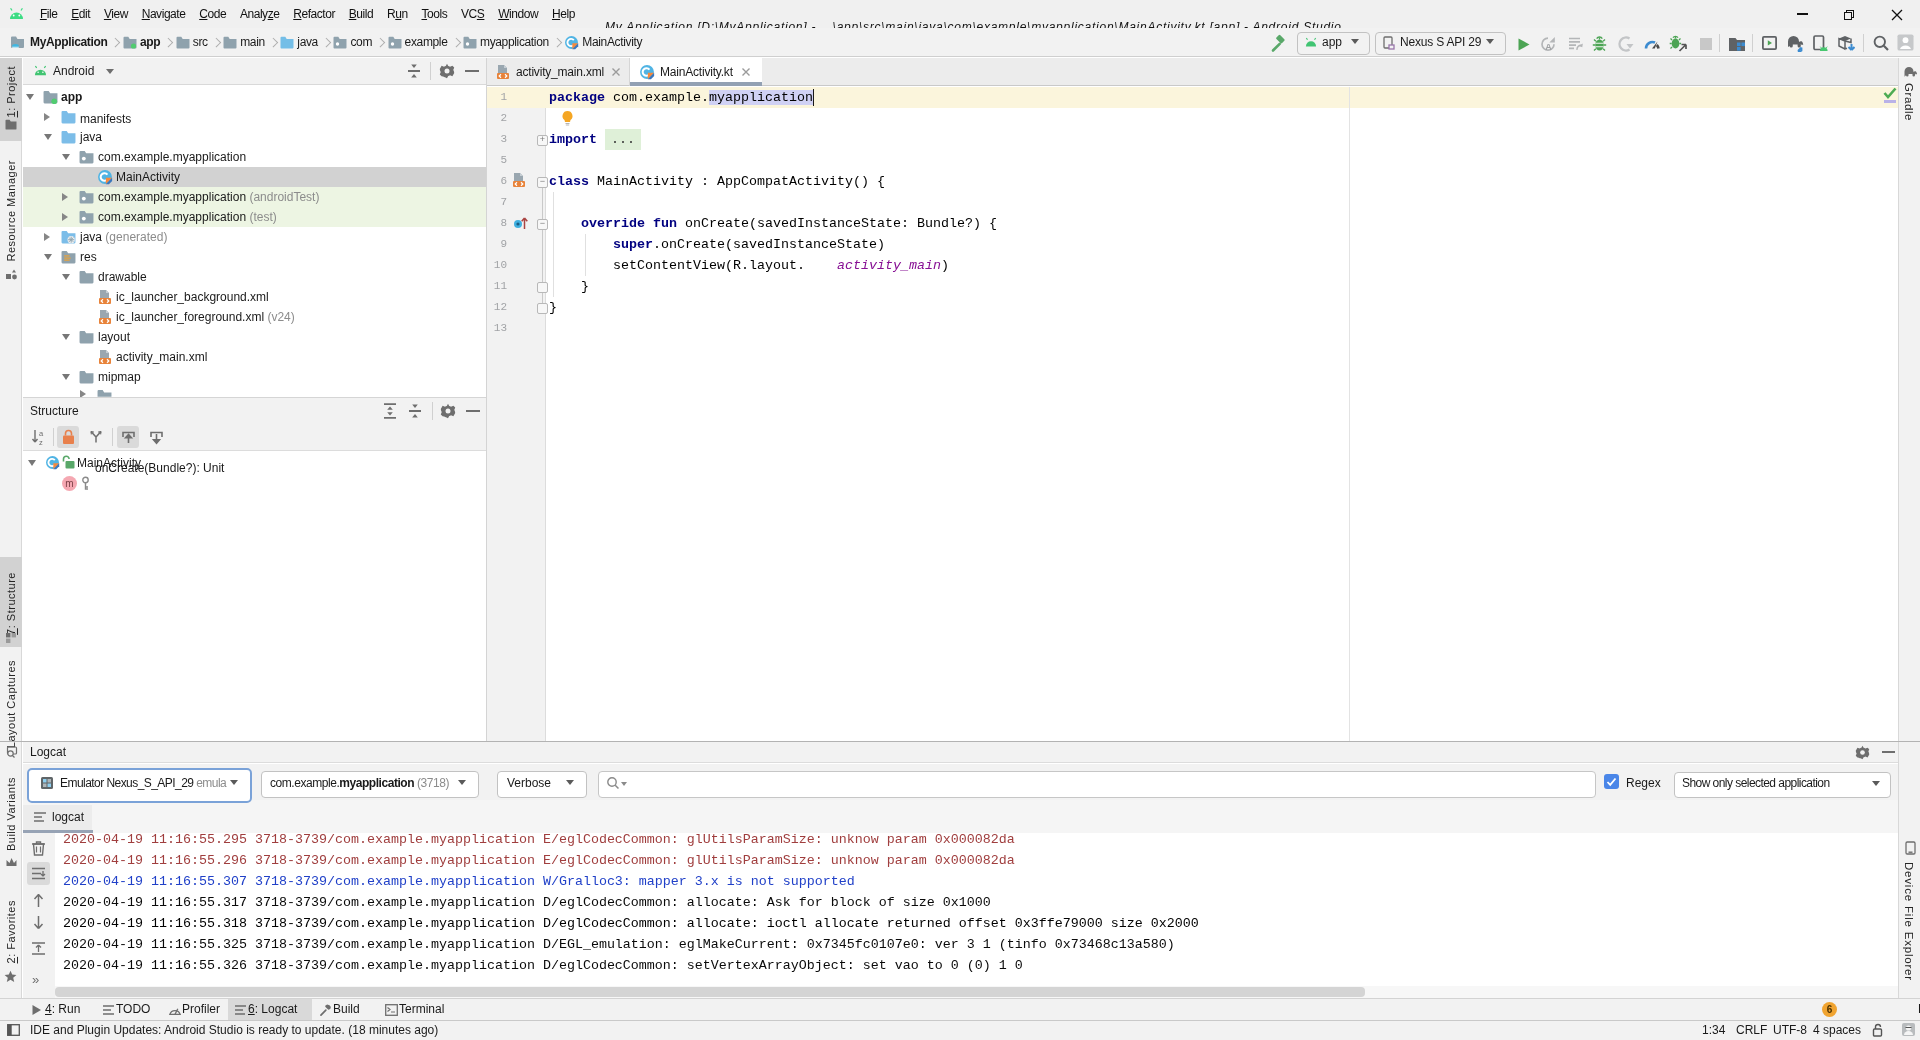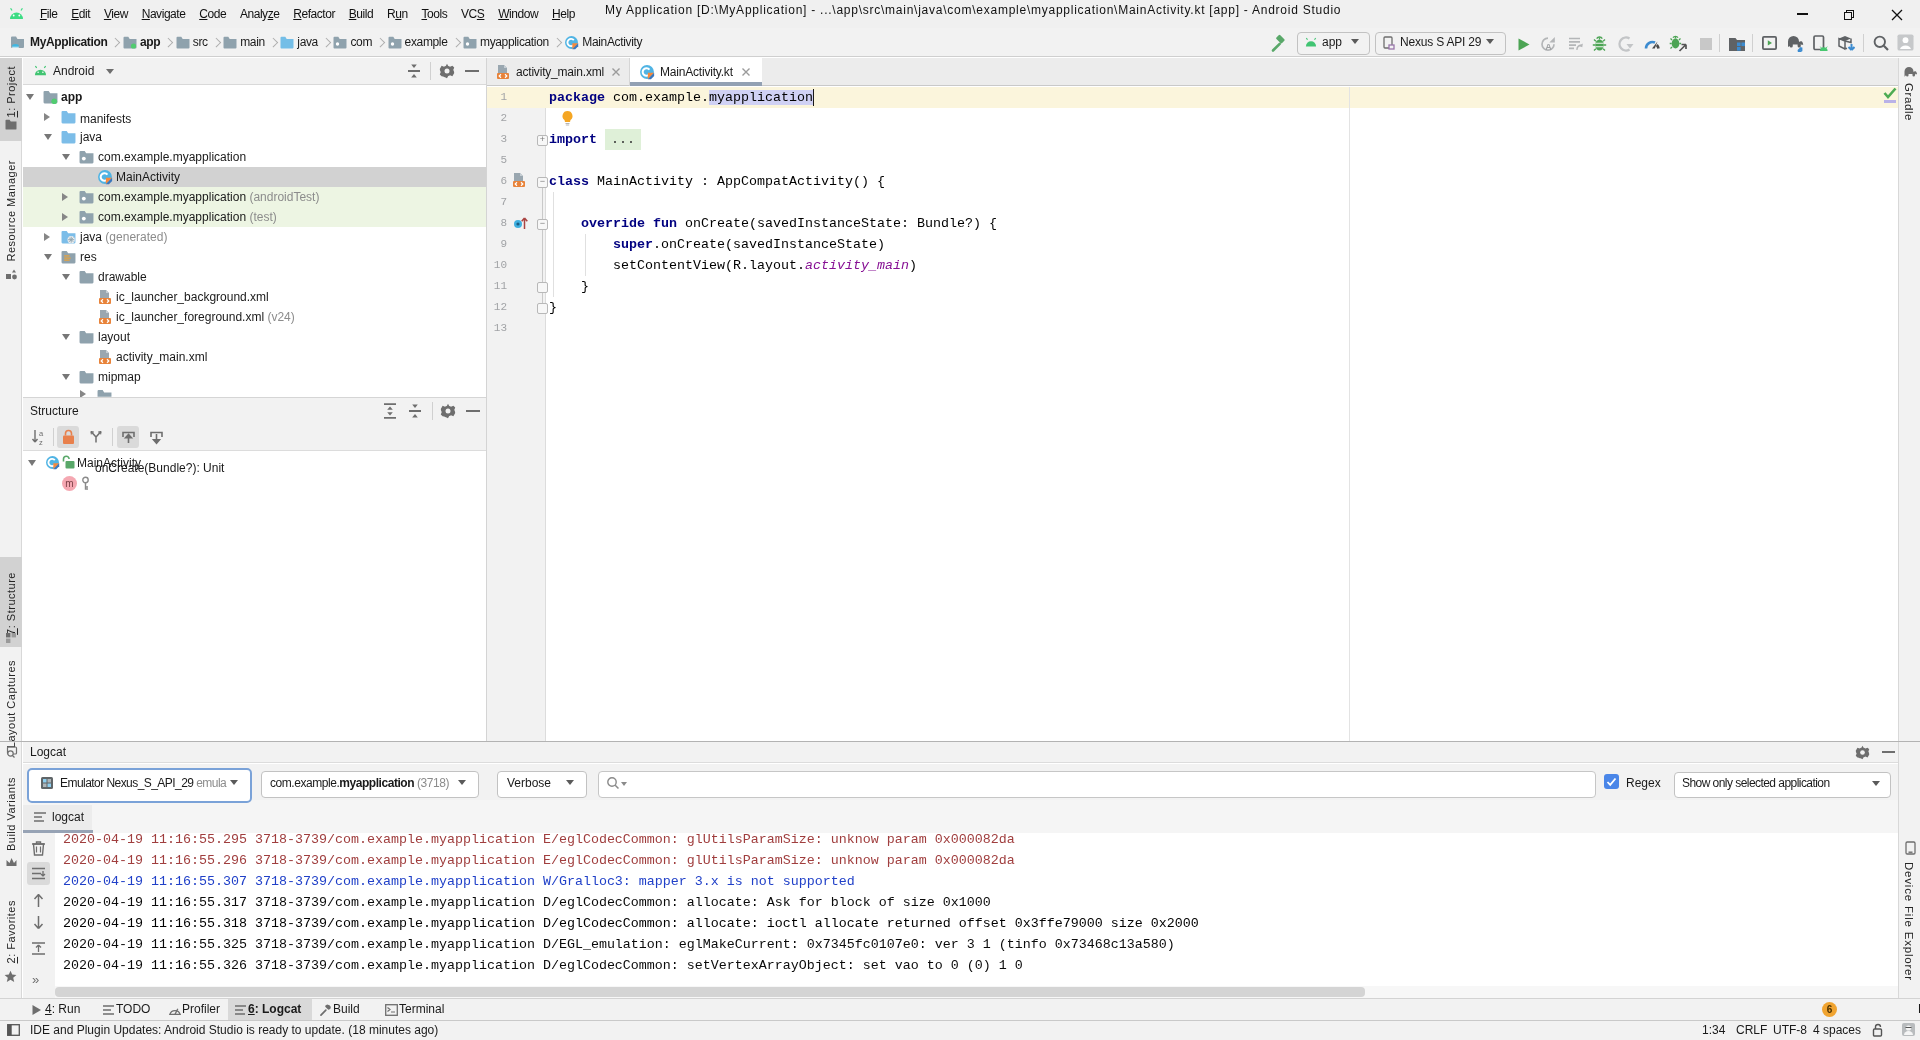--- a/index.html
+++ b/index.html
@@ -24,7 +24,7 @@
 <div class="r" id="menubar" style="left:33px;top:0;height:28px;line-height:28px;font-size:12px;color:#111;letter-spacing:-0.45px;word-spacing:0;">
 <span style="padding:0 6.9px;"><u>F</u>ile</span><span style="padding:0 6.9px;"><u>E</u>dit</span><span style="padding:0 6.9px;"><u>V</u>iew</span><span style="padding:0 6.9px;"><u>N</u>avigate</span><span style="padding:0 6.9px;"><u>C</u>ode</span><span style="padding:0 6.9px;">Analy<u>z</u>e</span><span style="padding:0 6.9px;"><u>R</u>efactor</span><span style="padding:0 6.9px;"><u>B</u>uild</span><span style="padding:0 6.9px;">R<u>u</u>n</span><span style="padding:0 6.9px;"><u>T</u>ools</span><span style="padding:0 6.9px;">VC<u>S</u></span><span style="padding:0 6.9px;"><u>W</u>indow</span><span style="padding:0 6.9px;"><u>H</u>elp</span>
 </div>
-<div class="tx" style="left:605px;top:0;line-height:20px;color:#111;letter-spacing:0.75px;">My Application [D:\MyApplication] - ...\app\src\main\java\com\example\myapplication\MainActivity.kt [app] - Android Studio</div>
+<div class="tx" style="left:605px;top:17px;line-height:20px;color:#111;letter-spacing:0.75px;font-style:italic;">My Application [D:\MyApplication] - ...\app\src\main\java\com\example\myapplication\MainActivity.kt [app] - Android Studio</div>
 
 <svg class="r" style="left:8px;top:7px;" width="17" height="14" viewBox="0 0 17 14">
  <path d="M2 12 a6.5 6.5 0 0 1 13 0 z" fill="#3ddc84"></path>

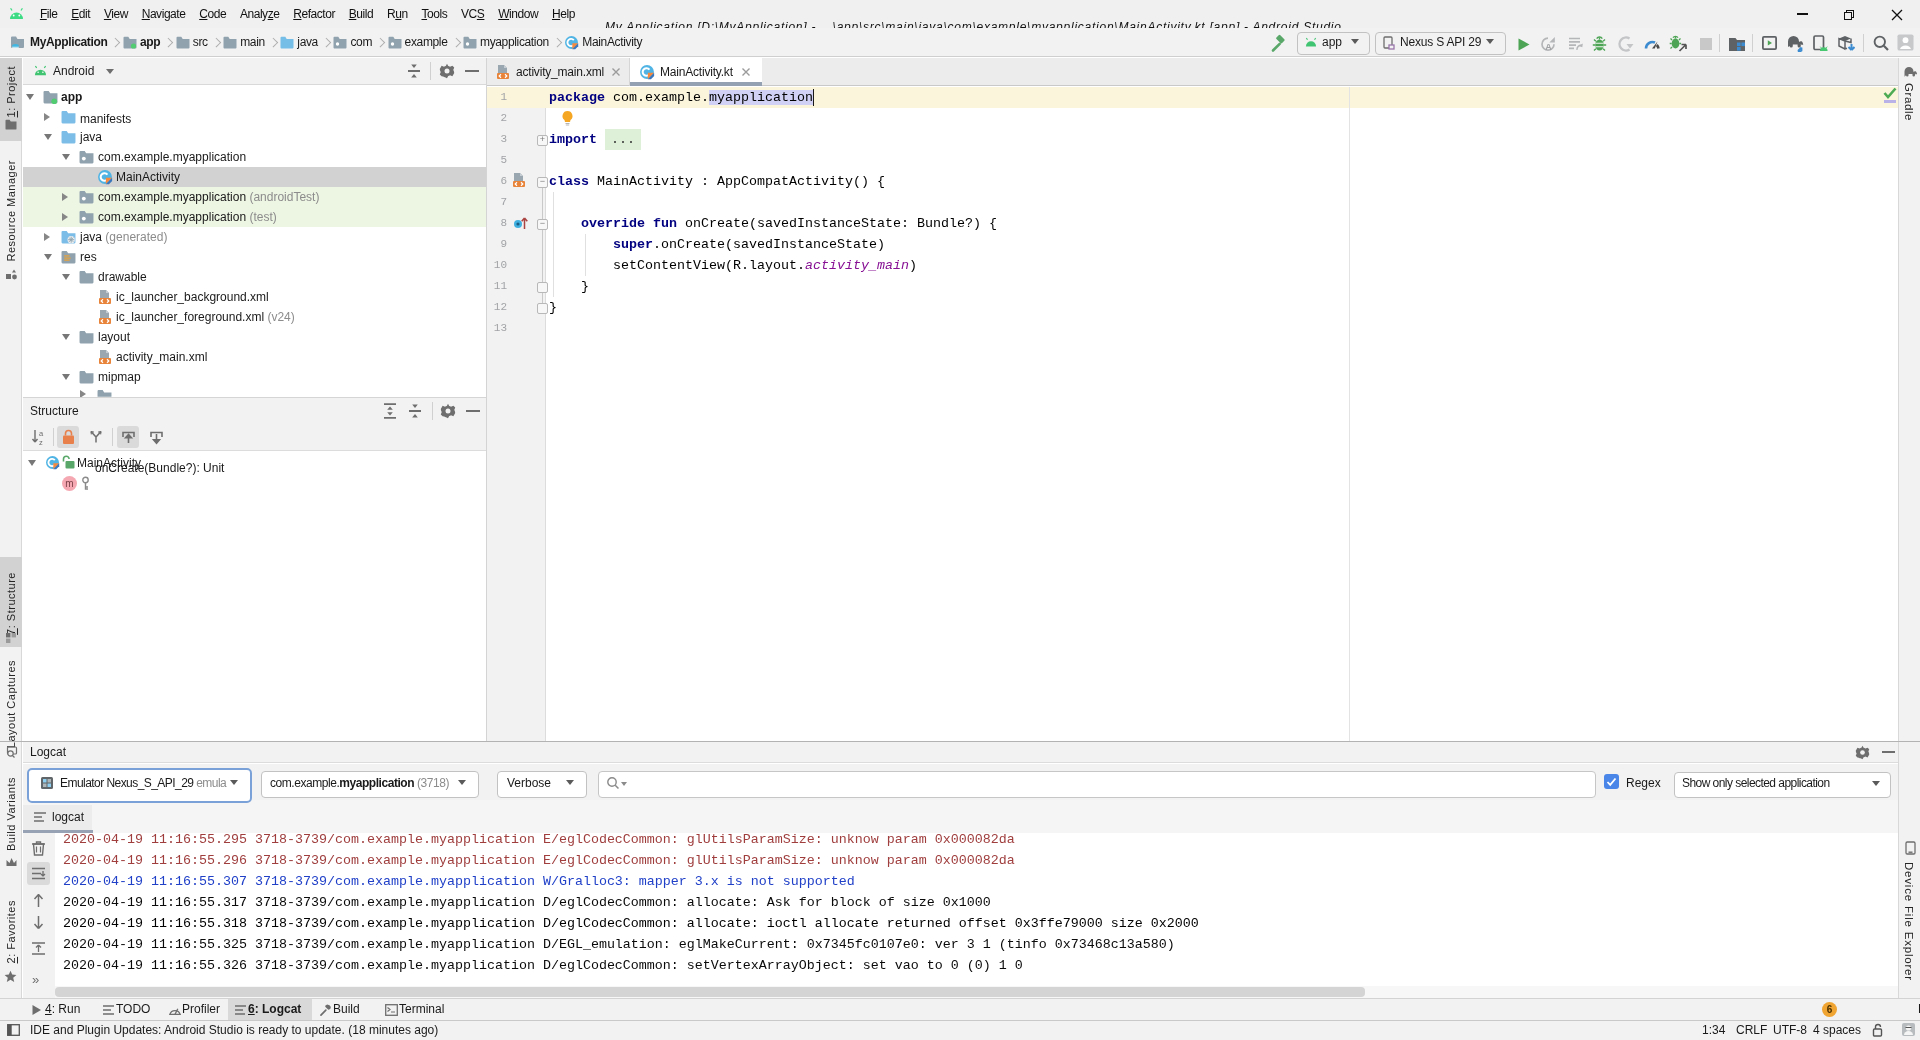--- a/index.html
+++ b/index.html
@@ -497,7 +497,7 @@
 <div class="r mono" style="left:0;top:84px;line-height:21px;"><span class="kw">class</span> MainActivity : AppCompatActivity() {</div>
 <div class="r mono" style="left:0;top:126px;line-height:21px;">    <span class="kw">override</span> <span class="kw">fun</span> onCreate(savedInstanceState: Bundle?) {</div>
 <div class="r mono" style="left:0;top:147px;line-height:21px;">        <span class="kw">super</span>.onCreate(savedInstanceState)</div>
-<div class="r mono" style="left:0;top:168px;line-height:21px;">        setContentView(R.layout.<span style="color:#871094;font-style:italic;">activity_main</span>)</div>
+<div class="r mono" style="left:0;top:168px;line-height:21px;">        setContentView(R.layout.<span style="color:#871094;font-style:italic;margin-left:32px;">activity_main</span>)</div>
 <div class="r mono" style="left:0;top:189px;line-height:21px;">    }</div>
 <div class="r mono" style="left:0;top:210px;line-height:21px;">}</div>
 <div class="r" style="left:4px;top:105px;width:1px;height:105px;background:#e0e0e0;"></div>

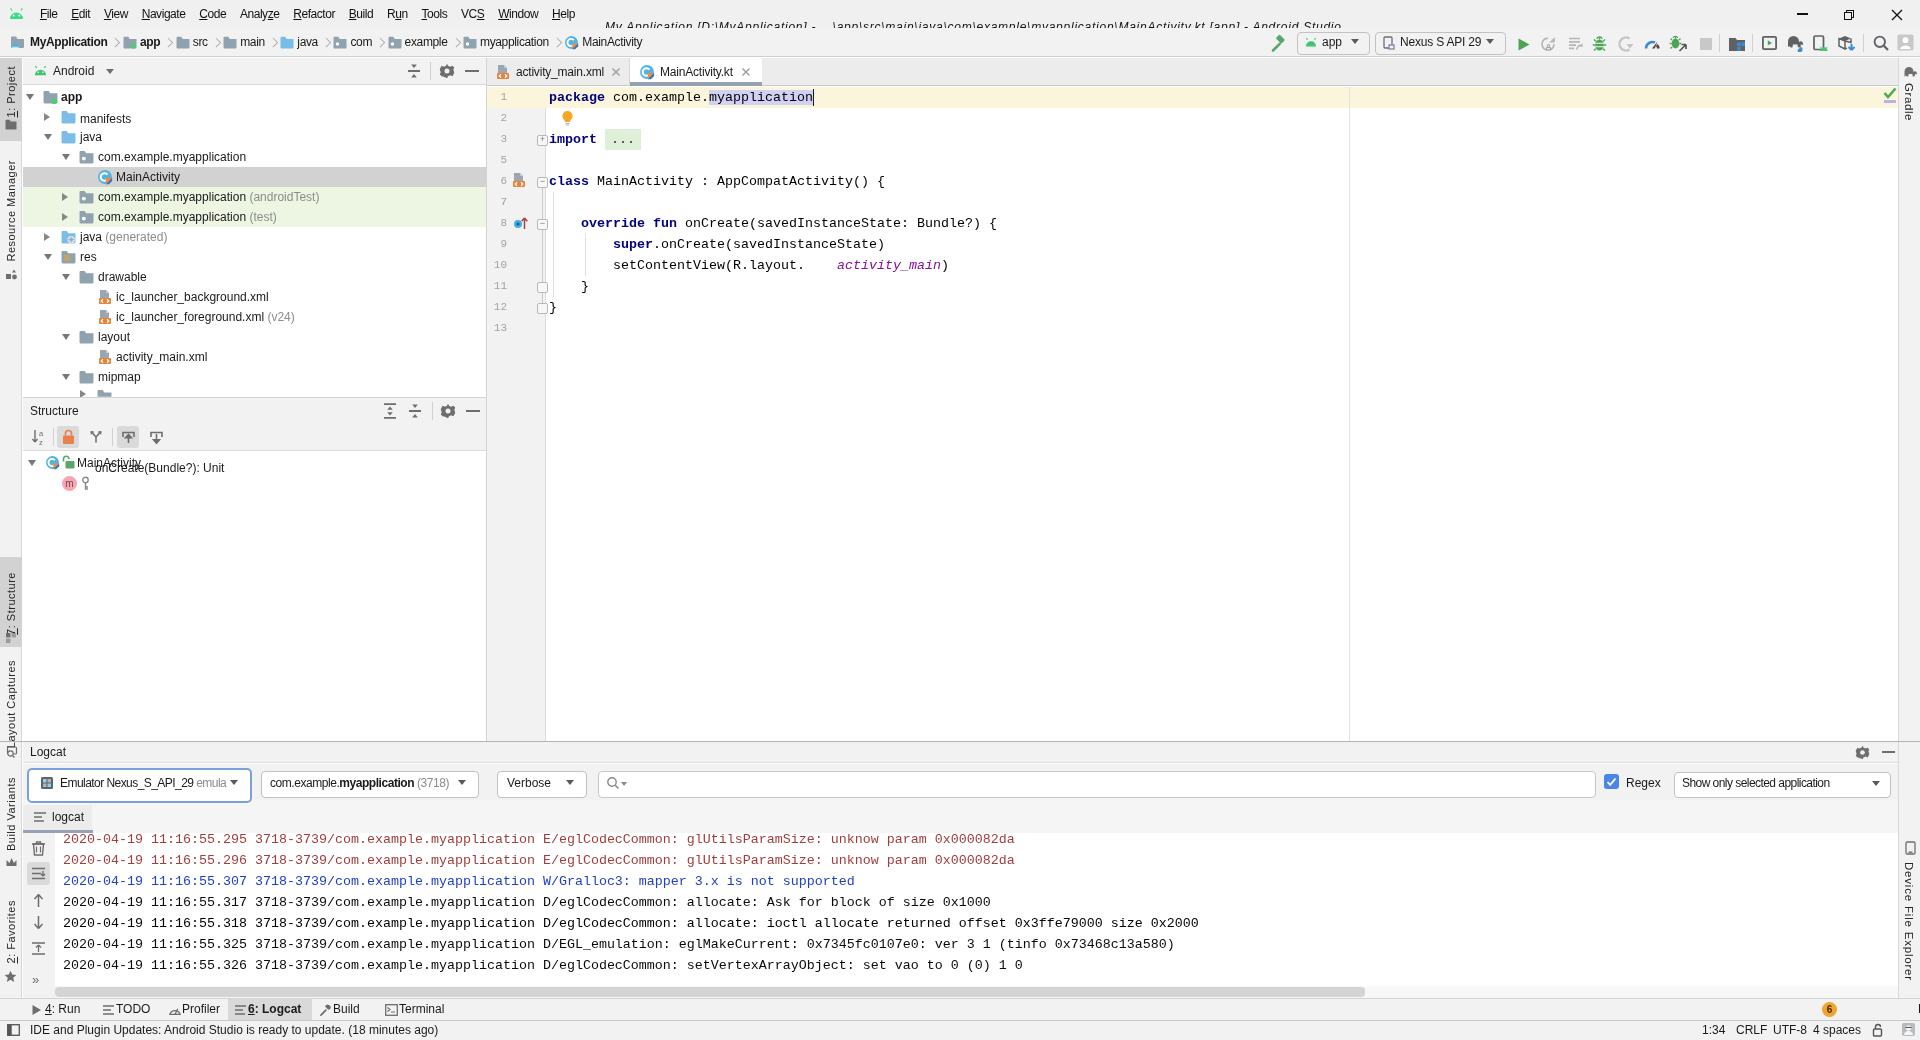--- a/index.html
+++ b/index.html
@@ -631,7 +631,7 @@
 <svg class="r" style="left:234px;top:1004px;" width="13" height="12" viewBox="0 0 13 12">
         <path d="M1 2 h11 M1 6 h8 M1 10 h10" stroke="#6e6e6e" stroke-width="1.5"></path>
       </svg>
-<div class="tx" style="left:248px;top:999px;font-weight:bold;"><u>6</u>: Logcat</div>
+<div class="tx" style="left:248px;top:999px;"><u>6</u>: Logcat</div>
 <svg class="r" style="left:319px;top:1003px;" width="14" height="14" viewBox="0 0 18 18">
         <path d="M2.5 15.5 L8.8 9.2" stroke="#6e6e6e" stroke-width="2.2" stroke-linecap="round"></path>
         <path d="M8 3.5 l2.5-1.5 3 0.8 1.8 2.5 -0.8 2.5 -2.5 1 -4-4 z" fill="#6e6e6e"></path>

